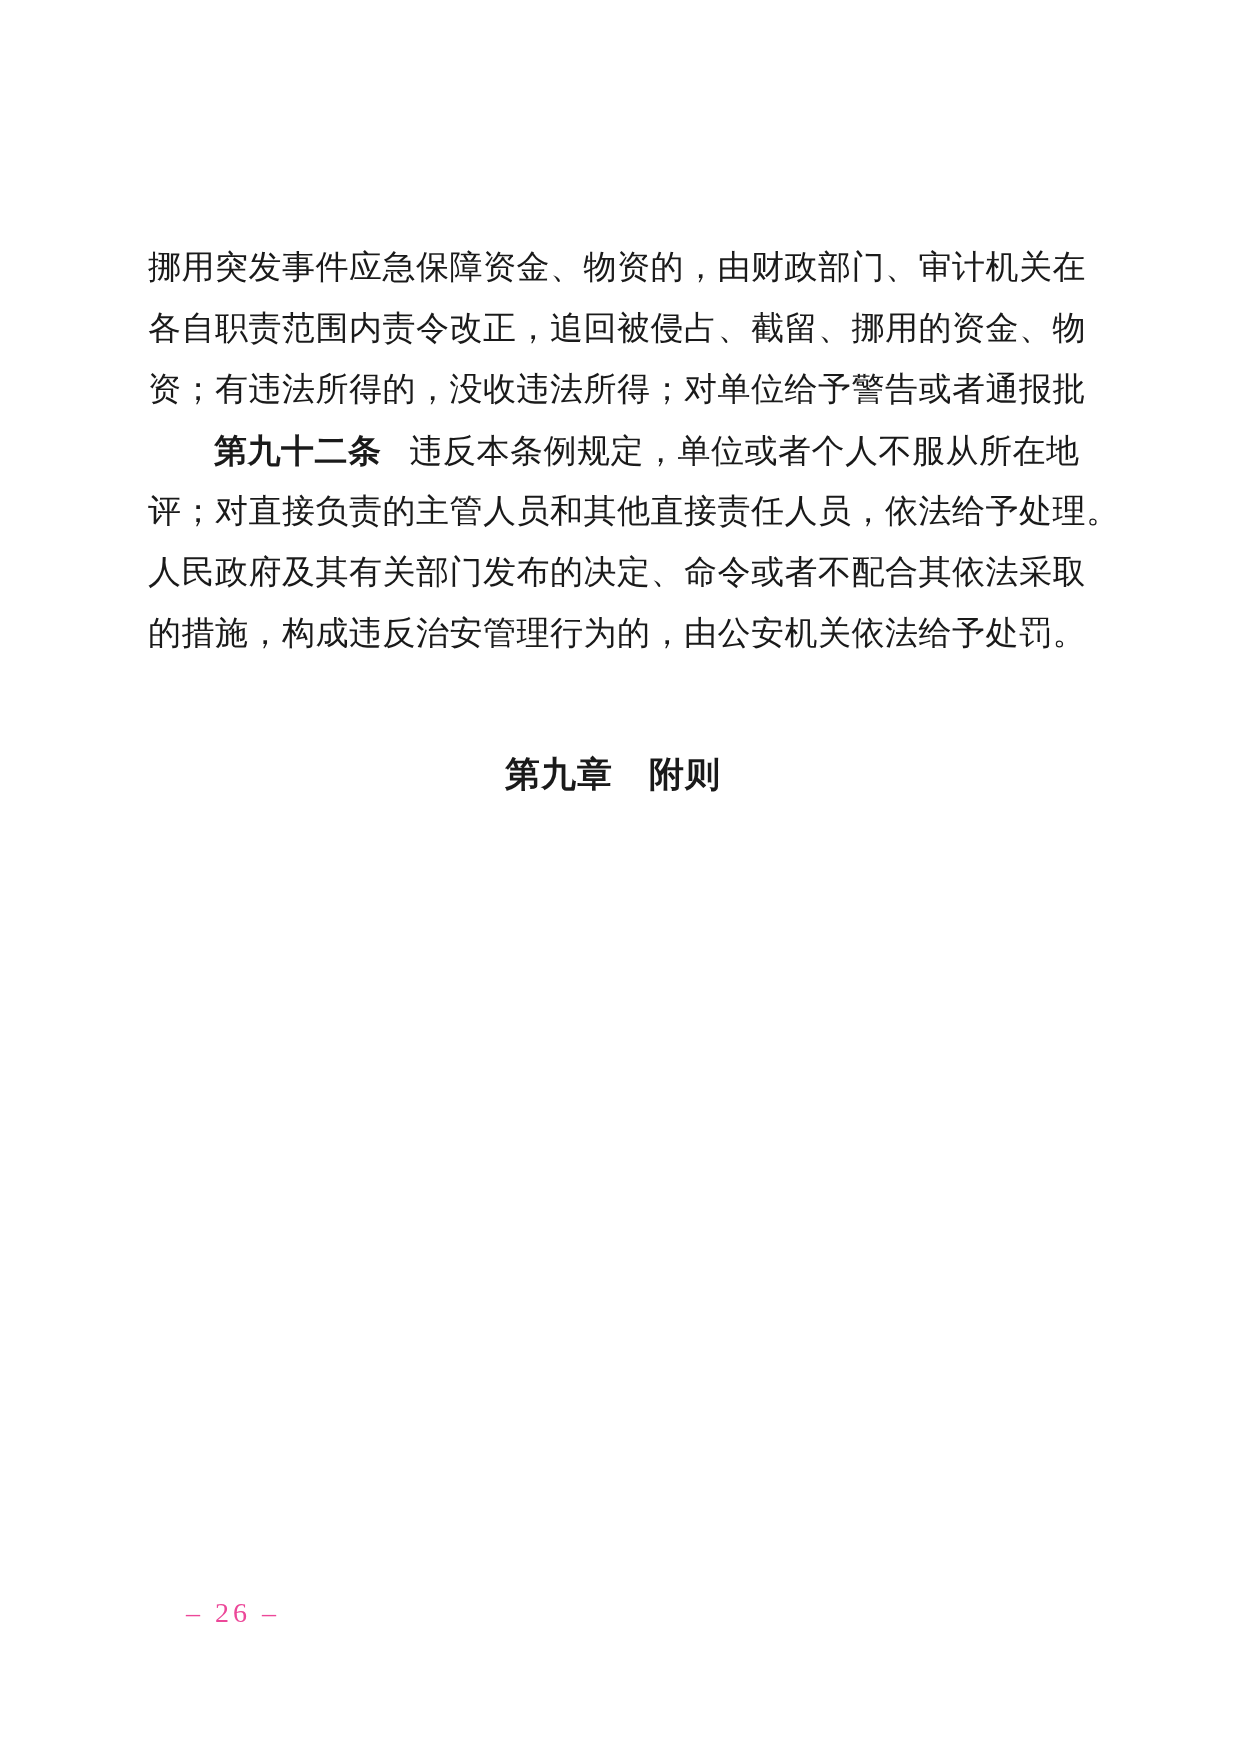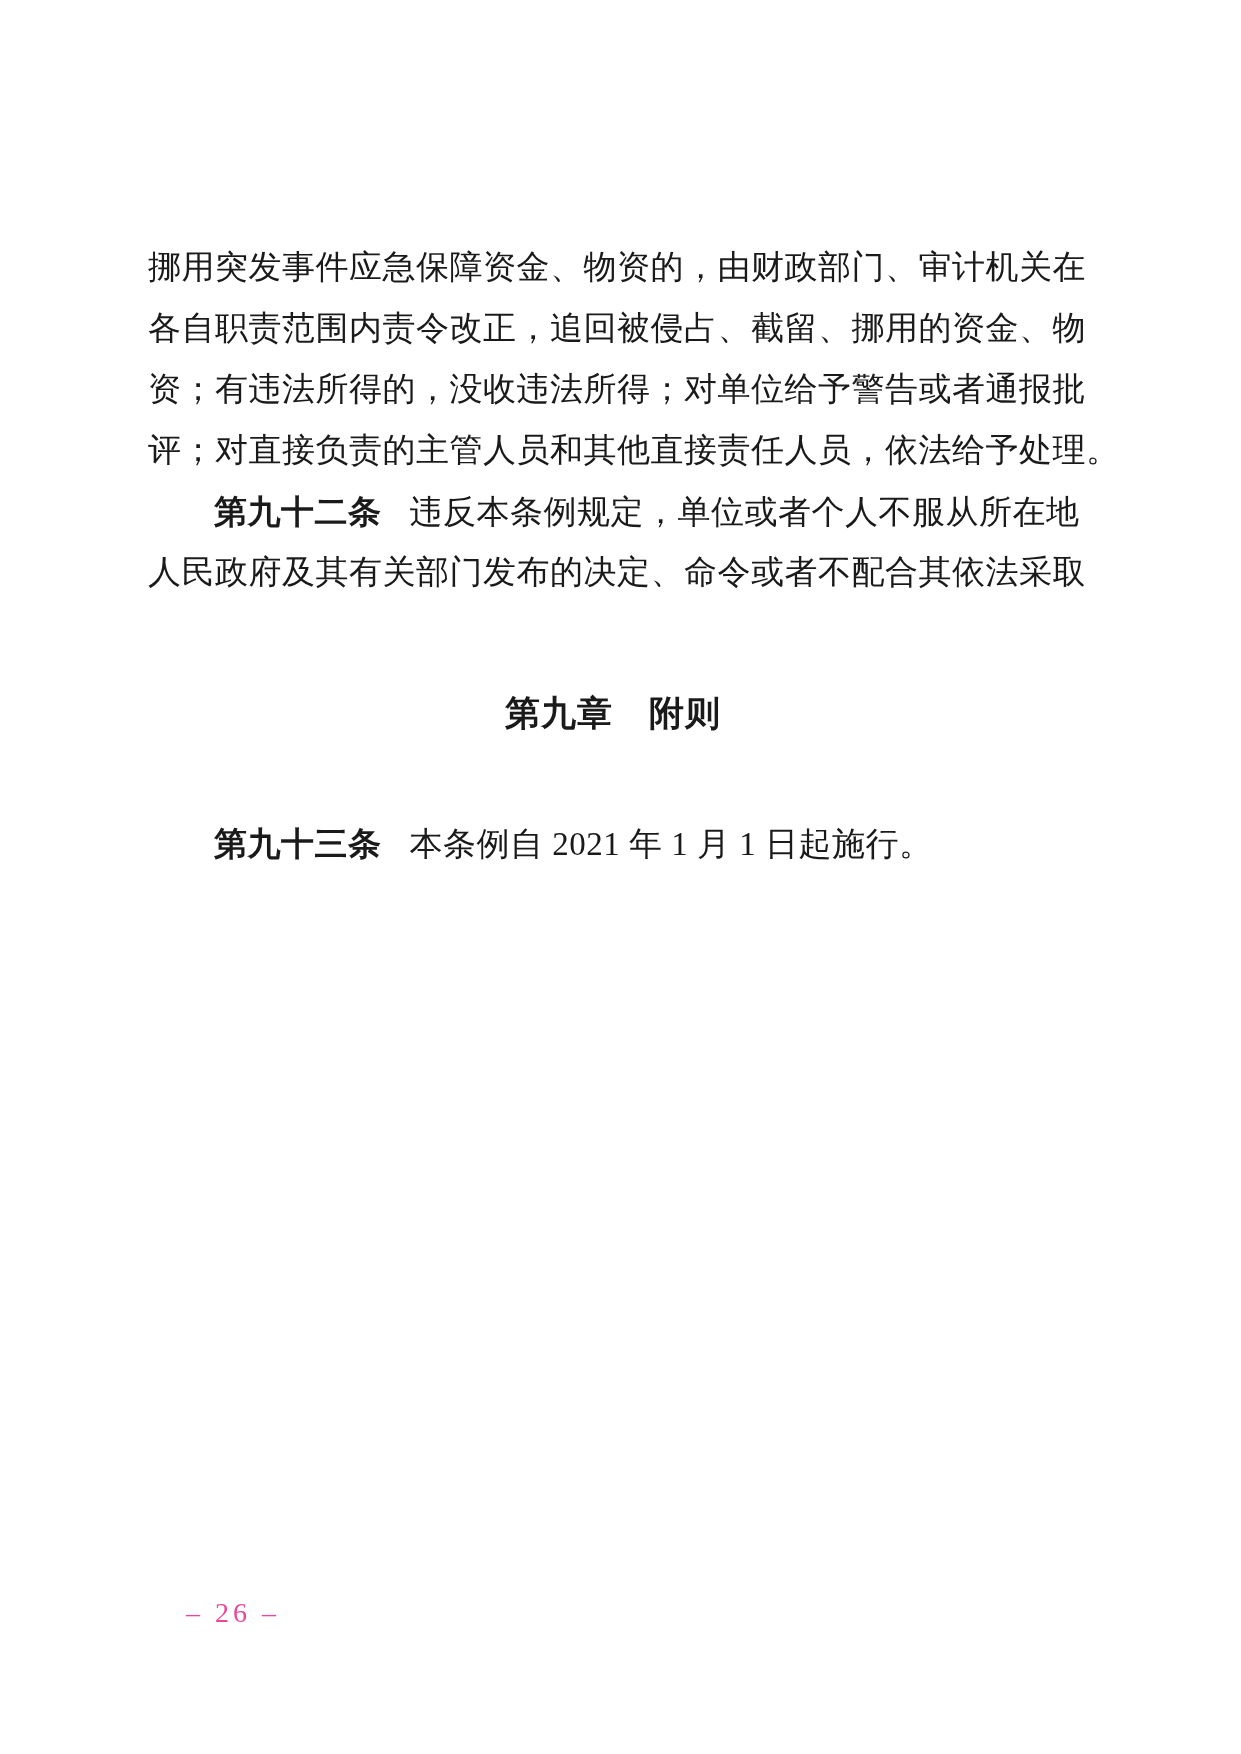--- a/index.html
+++ b/index.html
@@ -75,11 +75,11 @@
     <div class="line">挪用突发事件应急保障资金、物资的，由财政部门、审计机关在</div>
     <div class="line">各自职责范围内责令改正，追回被侵占、截留、挪用的资金、物</div>
     <div class="line">资；有违法所得的，没收违法所得；对单位给予警告或者通报批</div>
-    <div class="line">评；对直接负责的主管人员和其他直接责任人员，依法给予处理。</div>
-
     <div class="line indent">
       <span class="term">第九十二条</span><span>违反本条例规定，单位或者个人不服从所在地</span>
     </div>
+
+    <div class="line">评；对直接负责的主管人员和其他直接责任人员，依法给予处理。</div>
     <div class="line">人民政府及其有关部门发布的决定、命令或者不配合其依法采取</div>
 
     <div class="chapter-heading">第九章　附则</div>

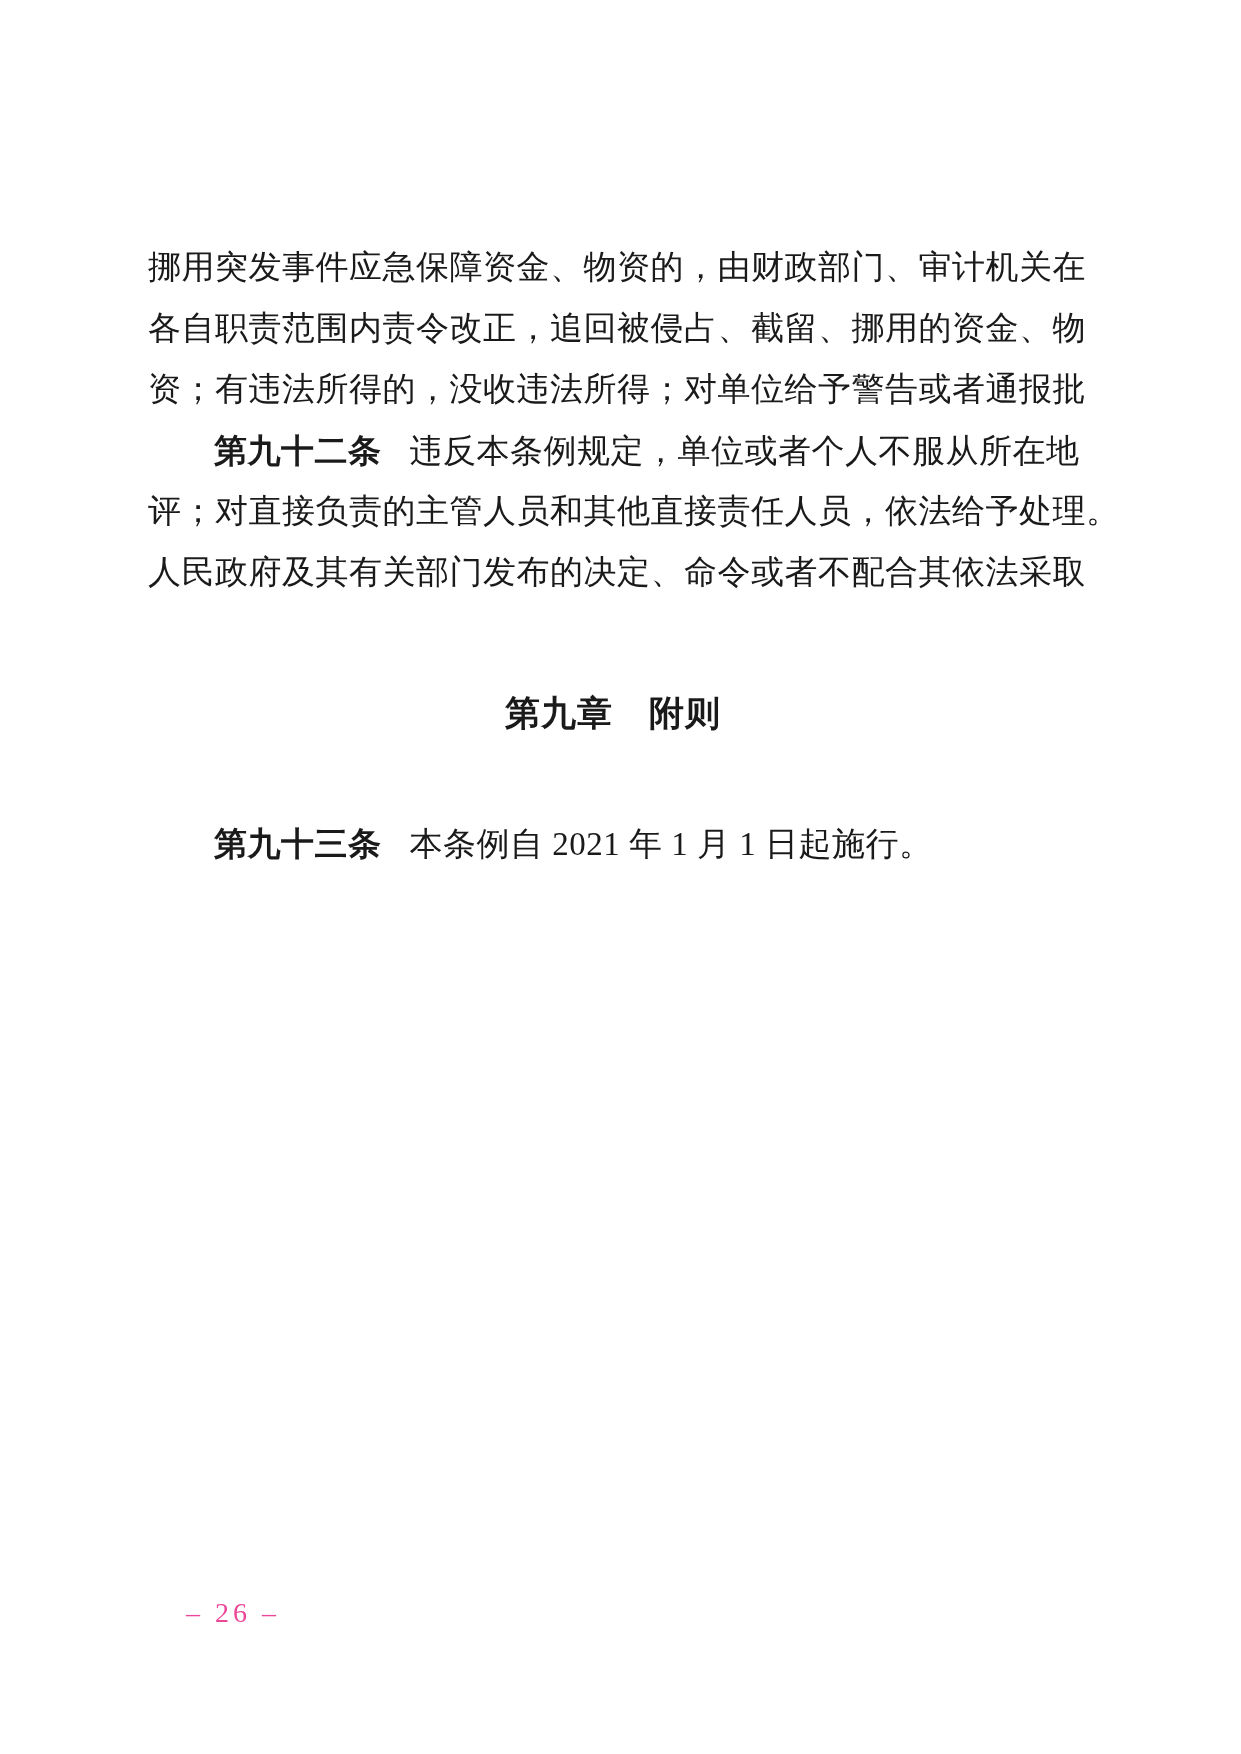--- a/index.html
+++ b/index.html
@@ -81,6 +81,7 @@
 
     <div class="line">评；对直接负责的主管人员和其他直接责任人员，依法给予处理。</div>
     <div class="line">人民政府及其有关部门发布的决定、命令或者不配合其依法采取</div>
+    <div class="line">的措施，构成违反治安管理行为的，由公安机关依法给予处罚。</div>
 
     <div class="chapter-heading">第九章　附则</div>
 

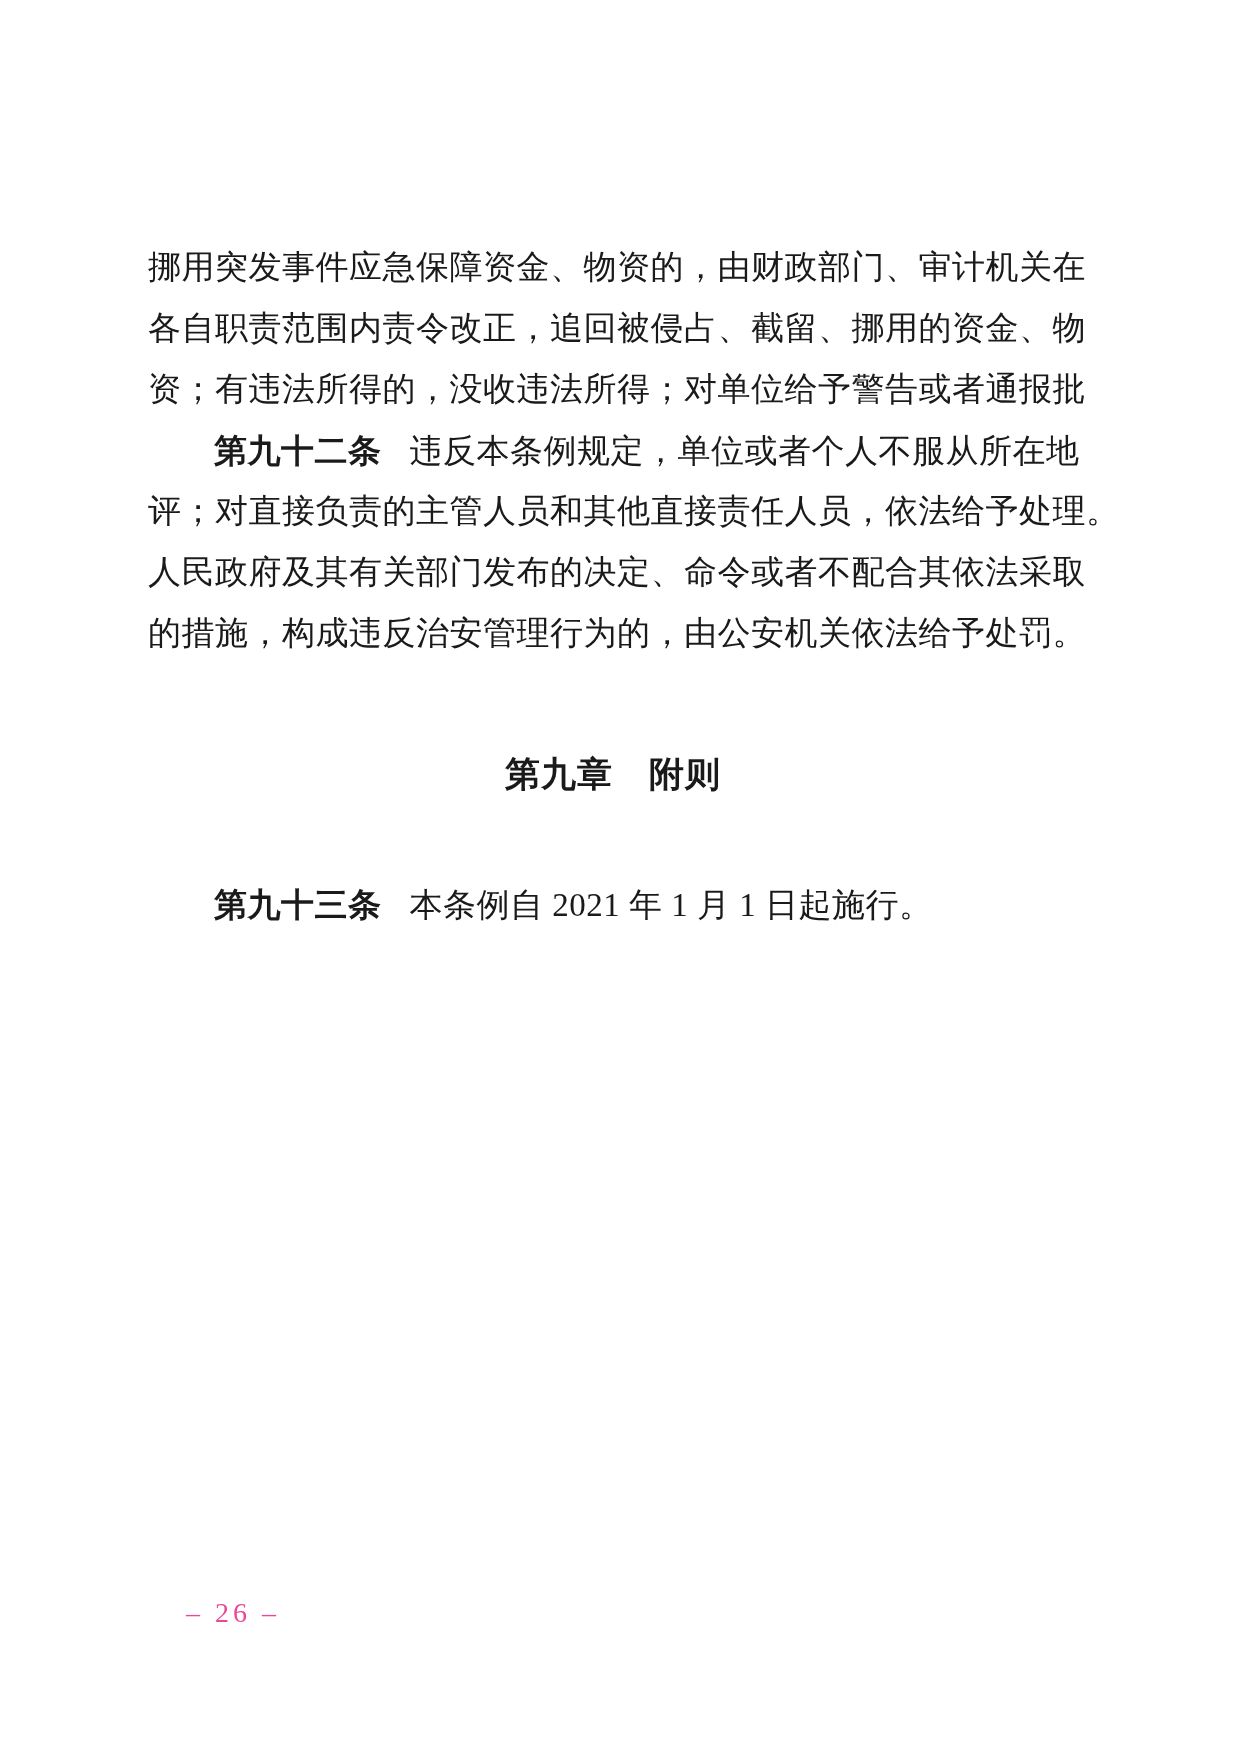--- a/index.html
+++ b/index.html
@@ -85,9 +85,6 @@
 
     <div class="chapter-heading">第九章　附则</div>
 
-    <div class="line indent no-stretch">
-      <span class="term">第九十三条</span><span>本条例自 2021 年 1 月 1 日起施行。</span>
-    </div>
 
   </div>
 

